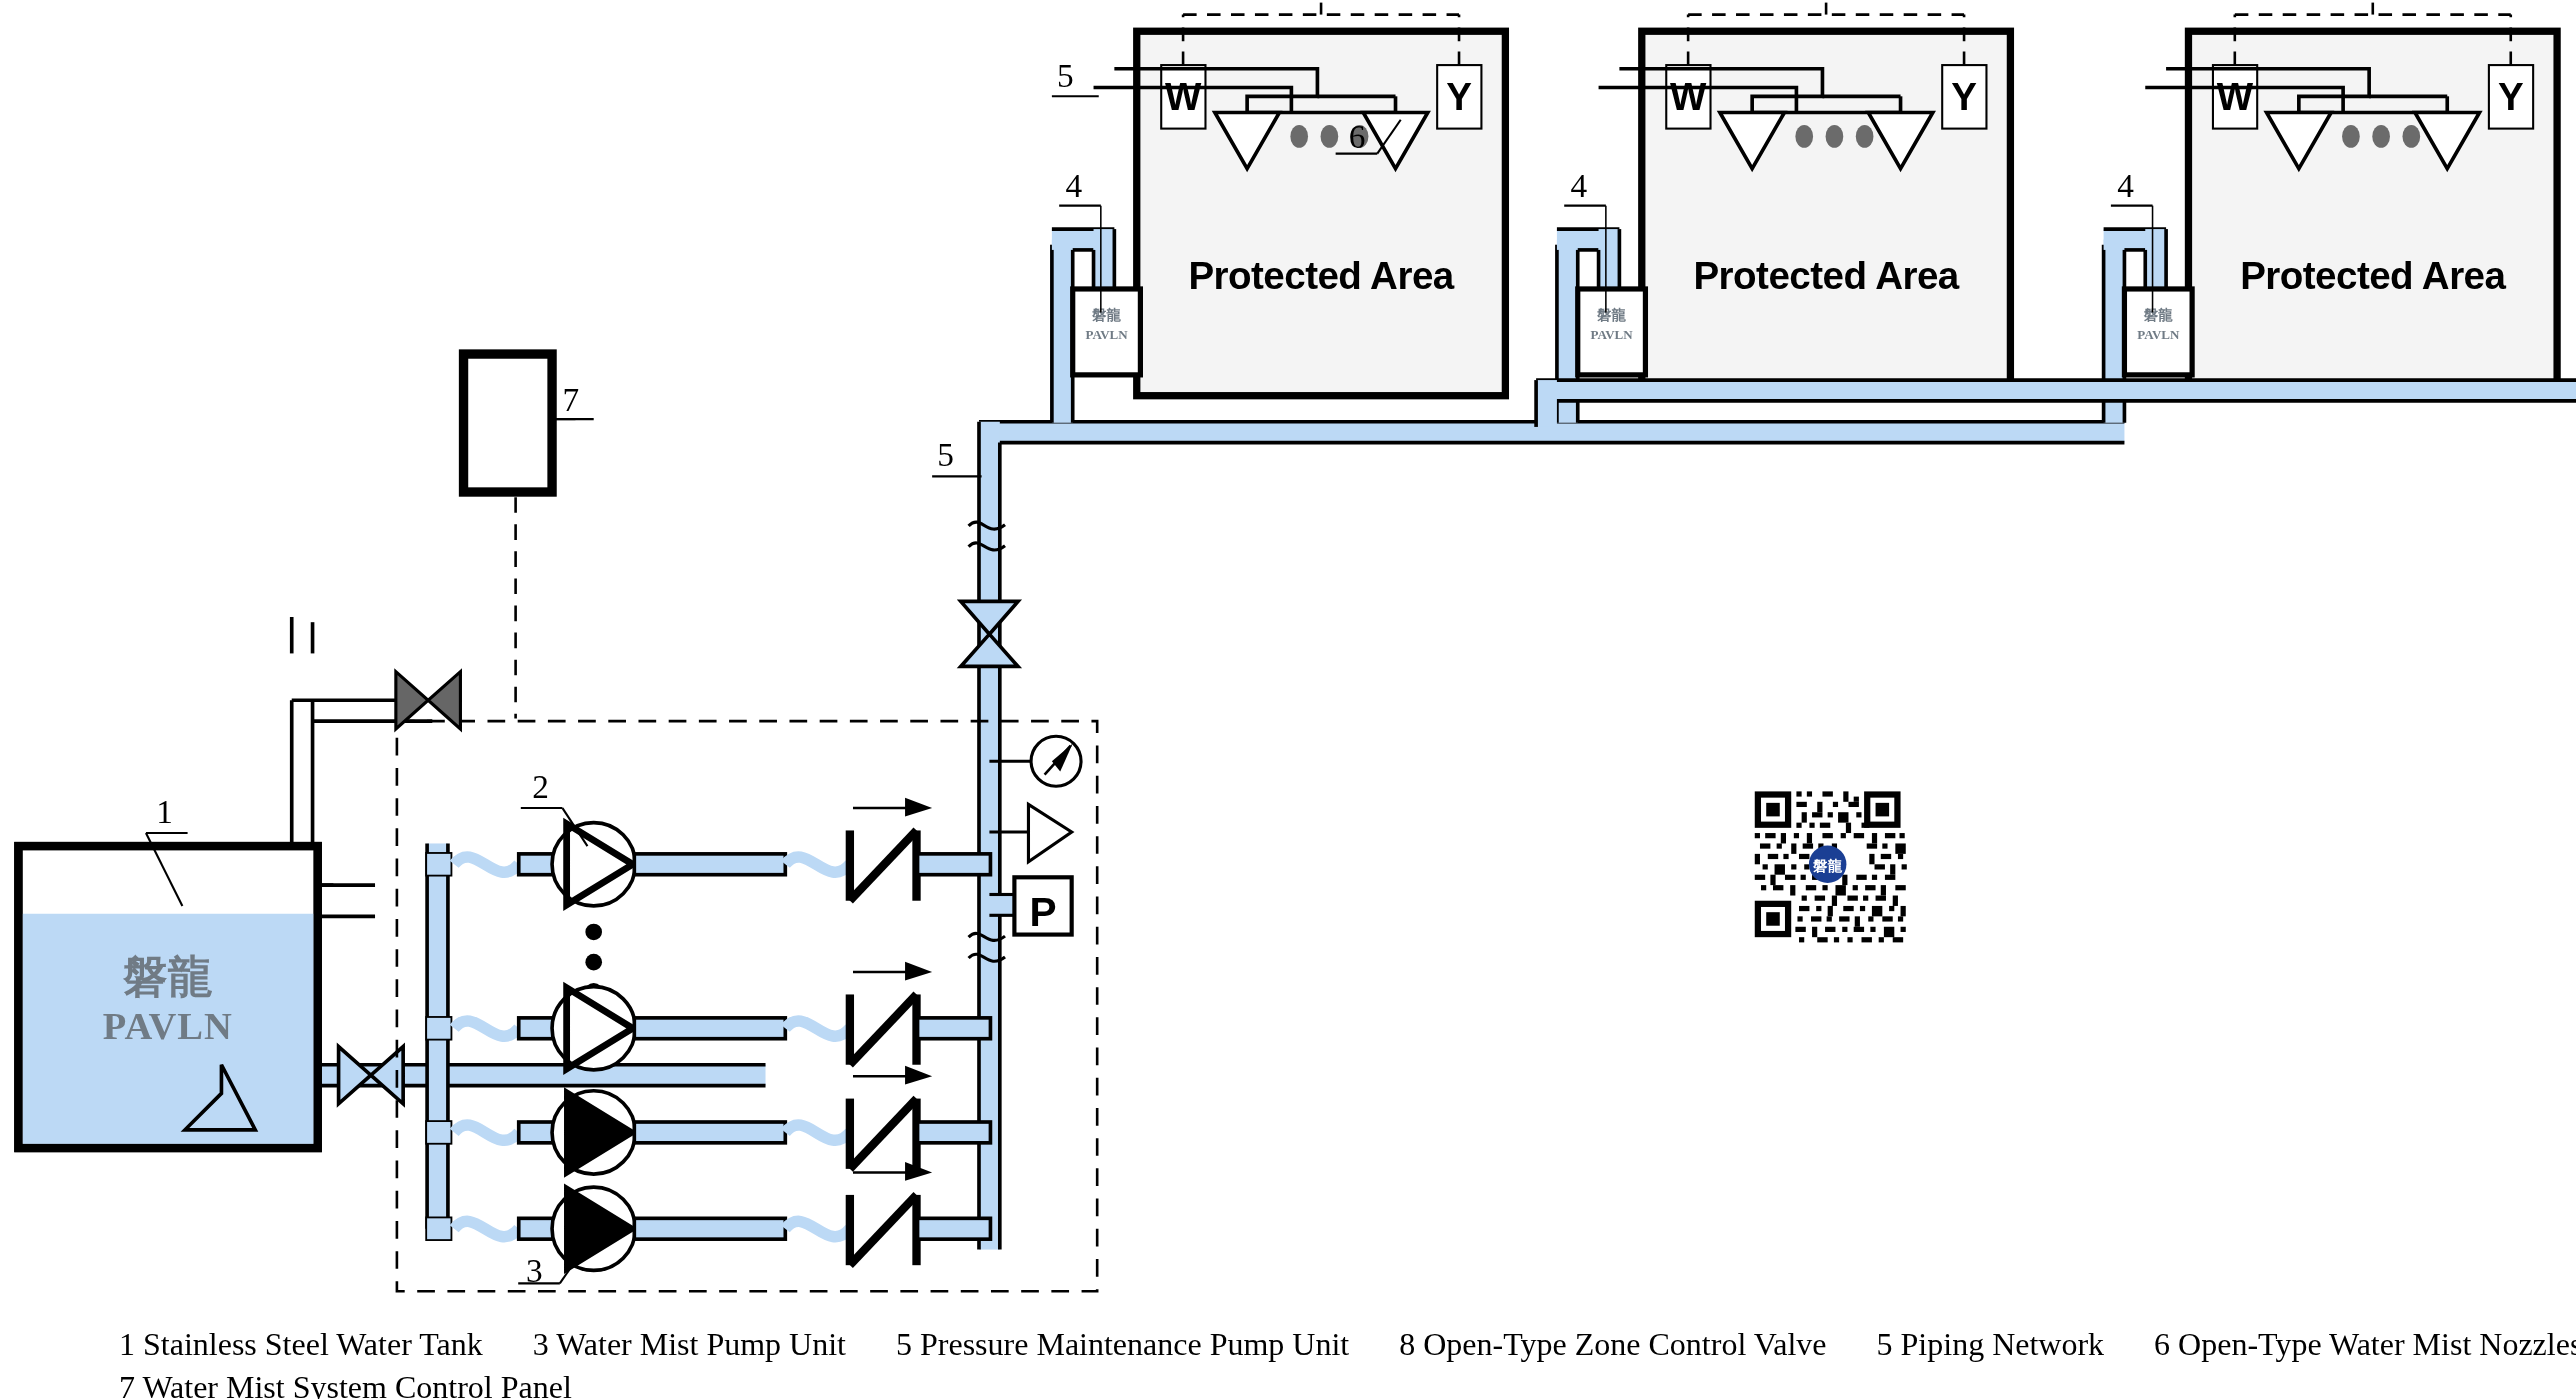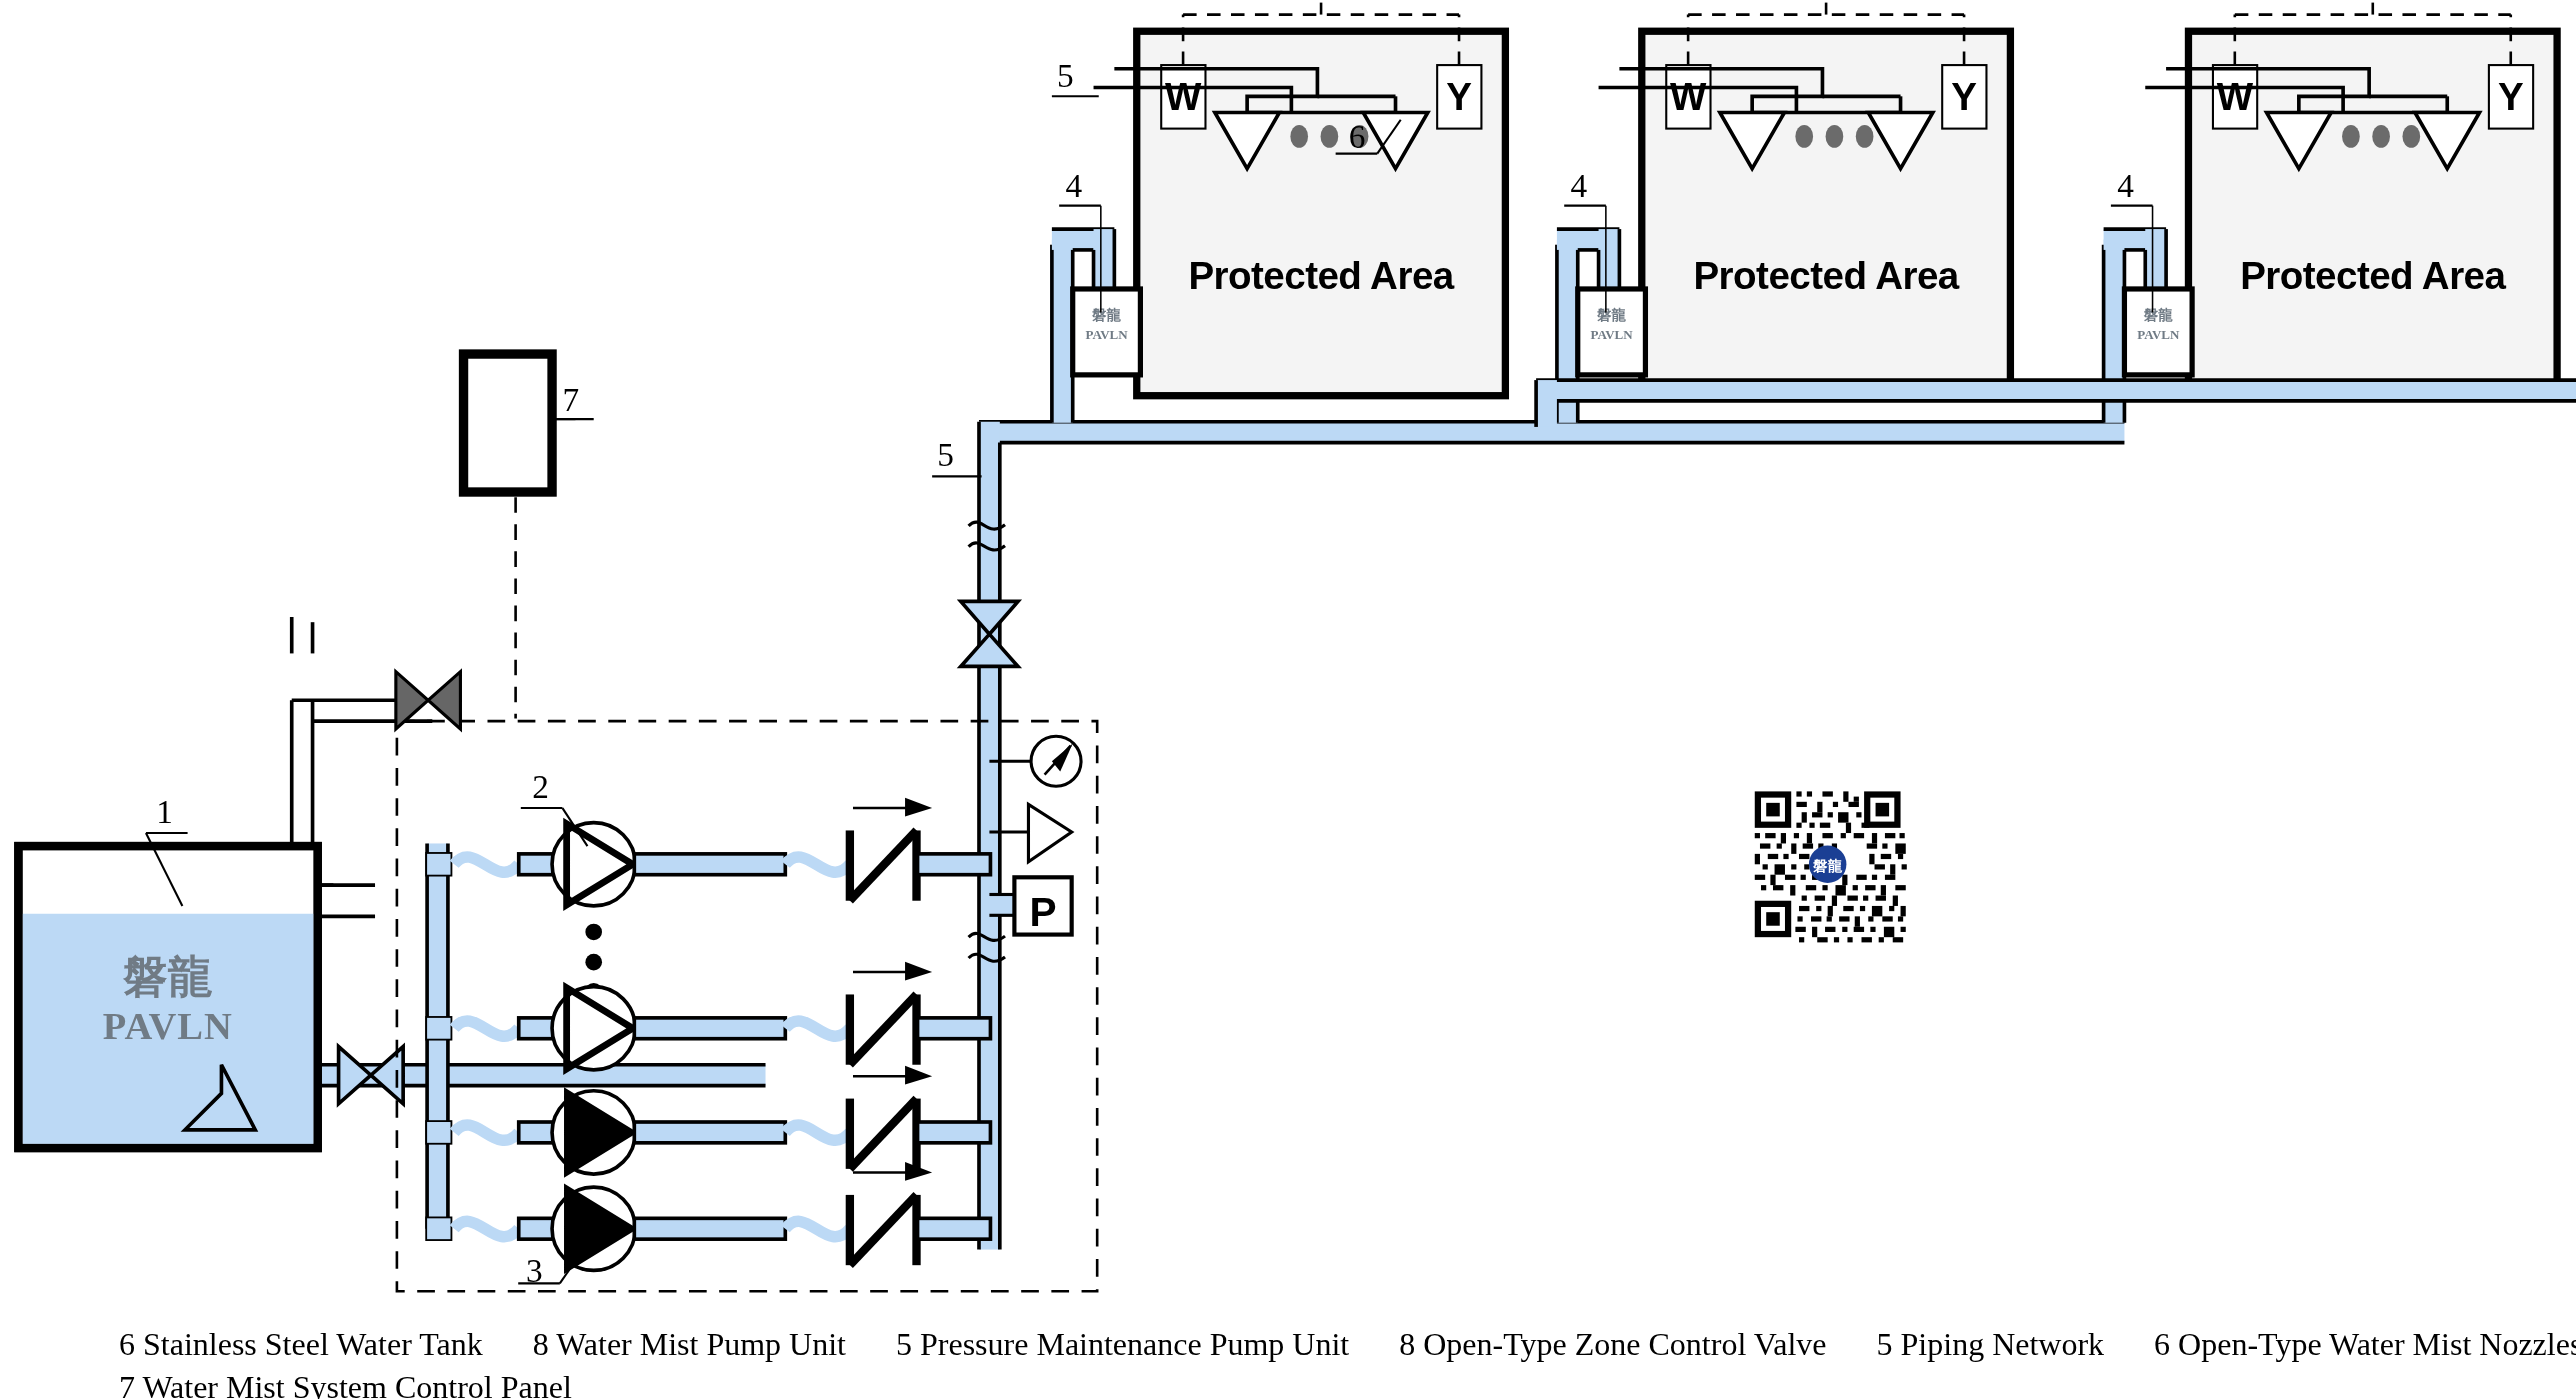--- a/index.html
+++ b/index.html
@@ -585,7 +585,7 @@
 
 <div class="legend">
   <div class="row">
-    <span class="item">6 Stainless Steel Water Tank</span><span class="item">8 Water Mist Pump Unit</span><span class="item">5 Pressure Maintenance Pump Unit</span><span class="item">8 Open-Type Zone Control Valve</span><span class="item">5 Piping Network</span><span class="item">6 Open-Type Water Mist Nozzles</span>
+    <span class="item">1 Stainless Steel Water Tank</span><span class="item">8 Water Mist Pump Unit</span><span class="item">5 Pressure Maintenance Pump Unit</span><span class="item">8 Open-Type Zone Control Valve</span><span class="item">5 Piping Network</span><span class="item">6 Open-Type Water Mist Nozzles</span>
   </div>
   <div class="row">
     <span class="item">7 Water Mist System Control Panel</span>

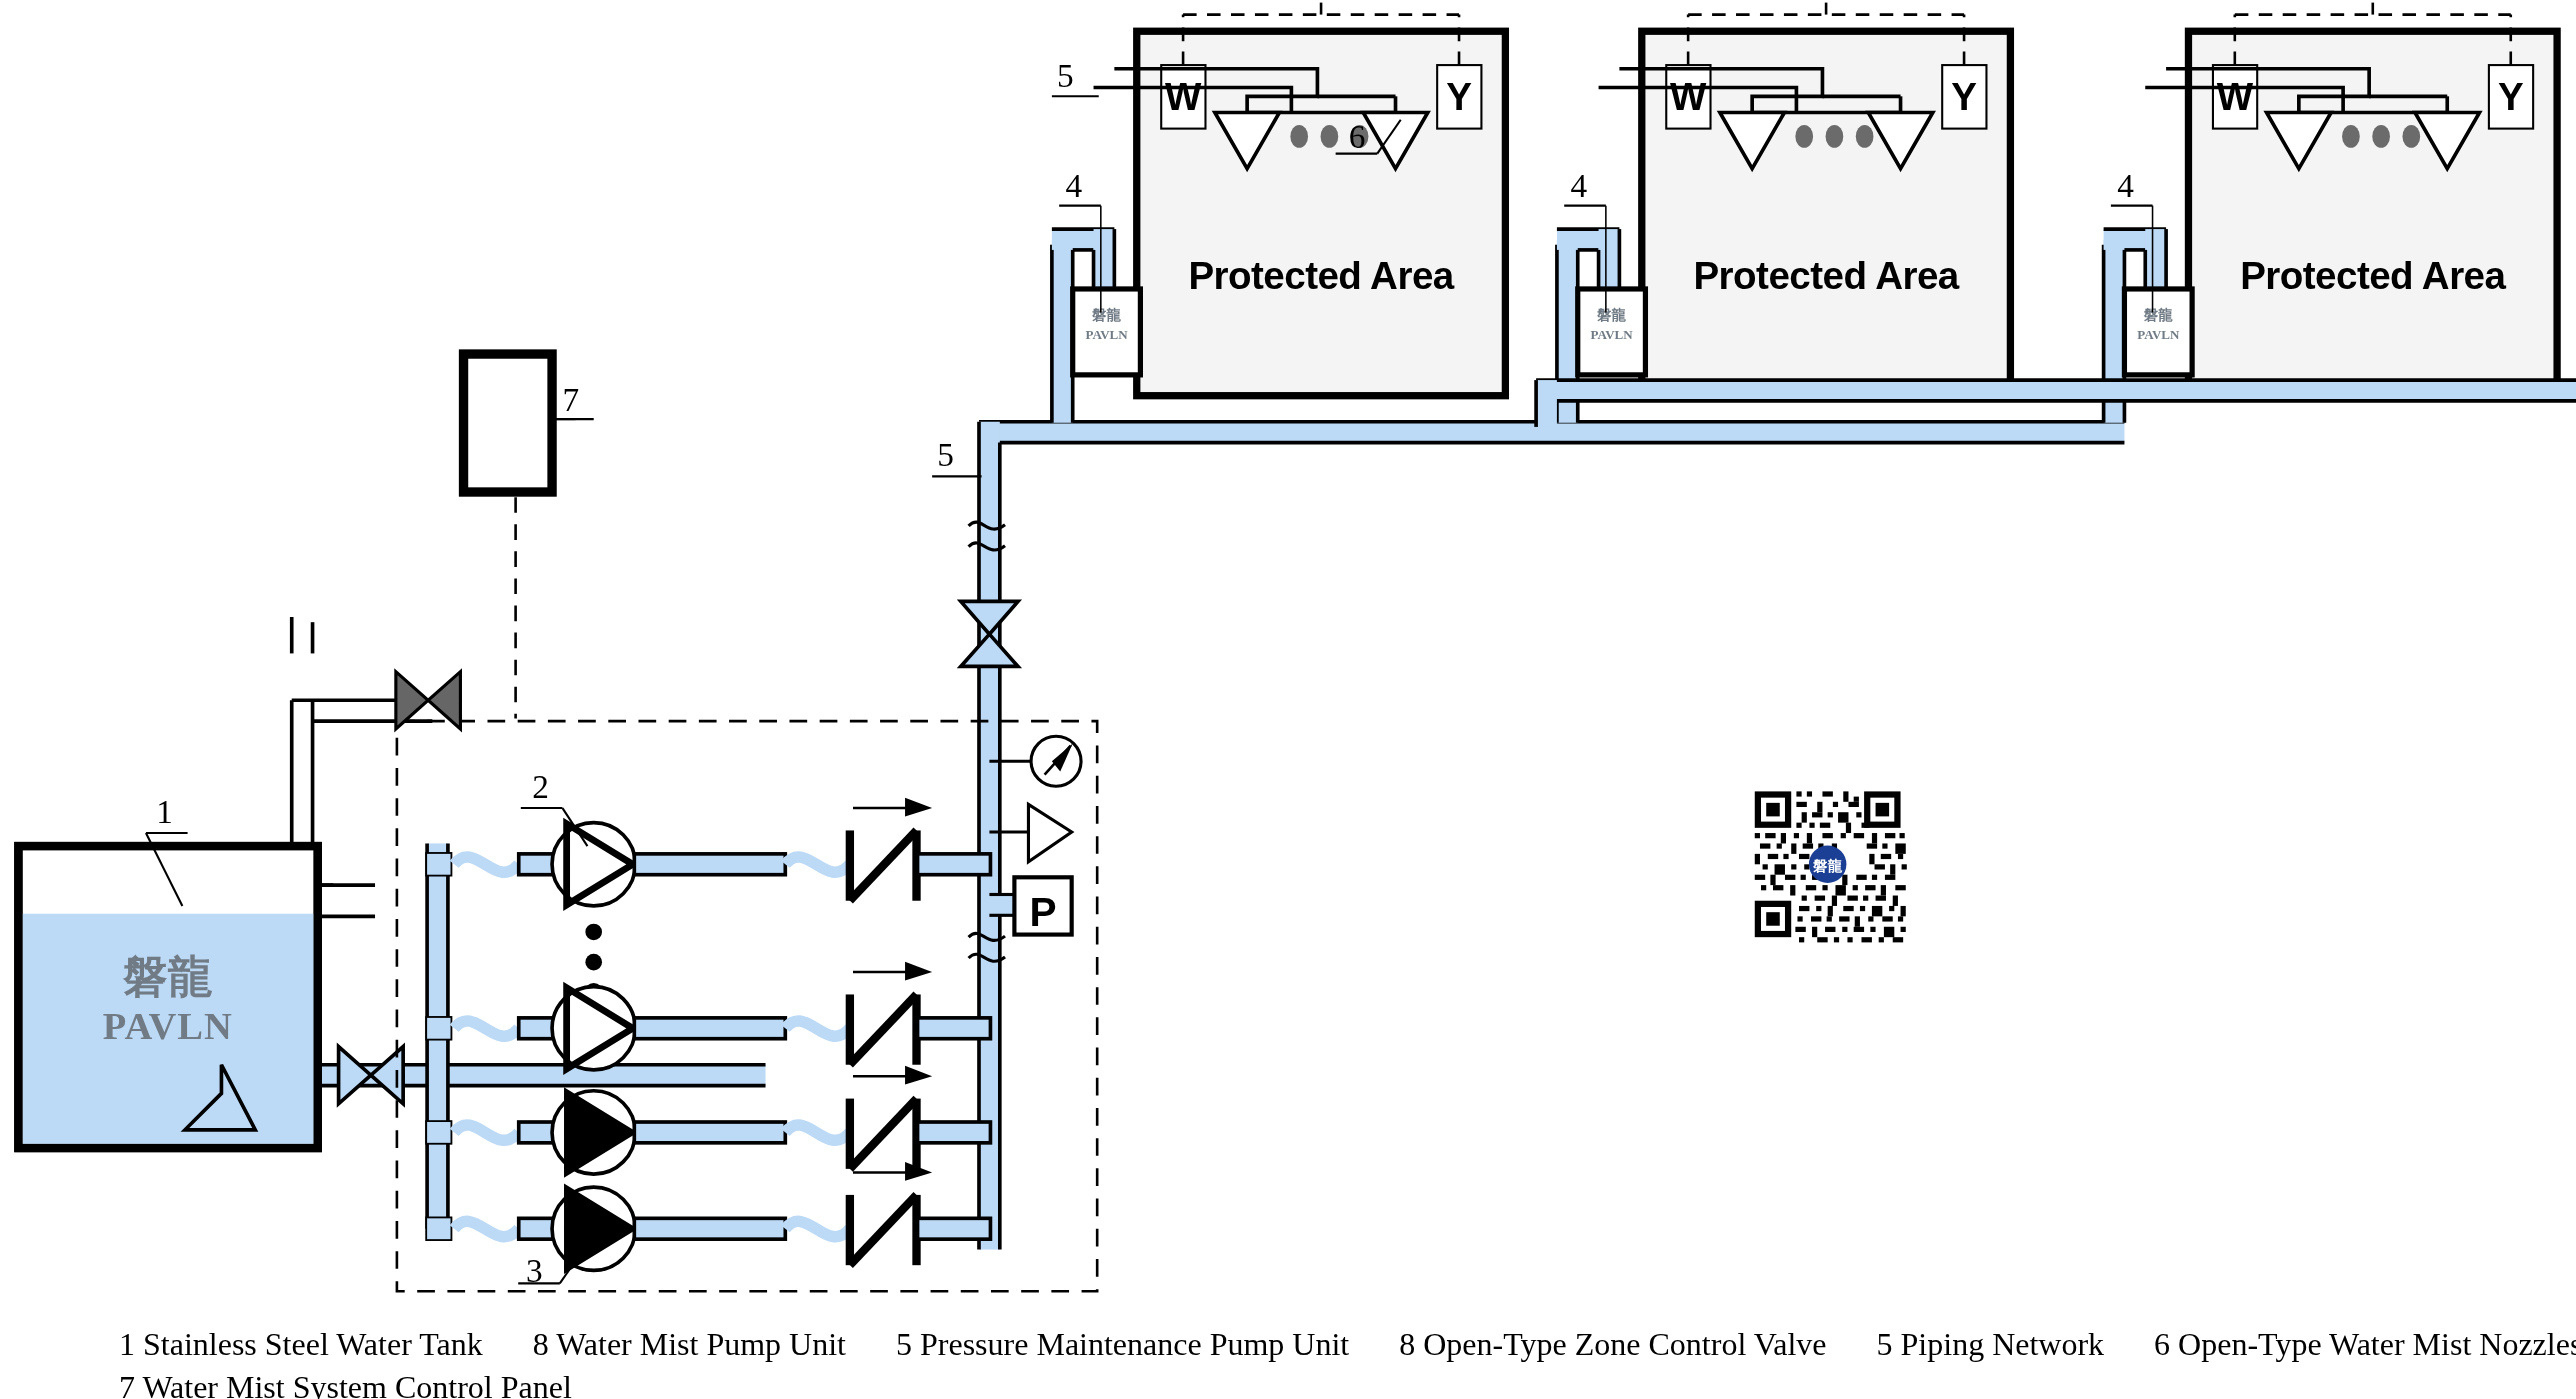--- a/index.html
+++ b/index.html
@@ -585,7 +585,7 @@
 
 <div class="legend">
   <div class="row">
-    <span class="item">1 Stainless Steel Water Tank</span><span class="item">8 Water Mist Pump Unit</span><span class="item">5 Pressure Maintenance Pump Unit</span><span class="item">8 Open-Type Zone Control Valve</span><span class="item">5 Piping Network</span><span class="item">6 Open-Type Water Mist Nozzles</span>
+    <span class="item">1 Stainless Steel Water Tank</span><span class="item">3 Water Mist Pump Unit</span><span class="item">5 Pressure Maintenance Pump Unit</span><span class="item">8 Open-Type Zone Control Valve</span><span class="item">5 Piping Network</span><span class="item">6 Open-Type Water Mist Nozzles</span>
   </div>
   <div class="row">
     <span class="item">7 Water Mist System Control Panel</span>

